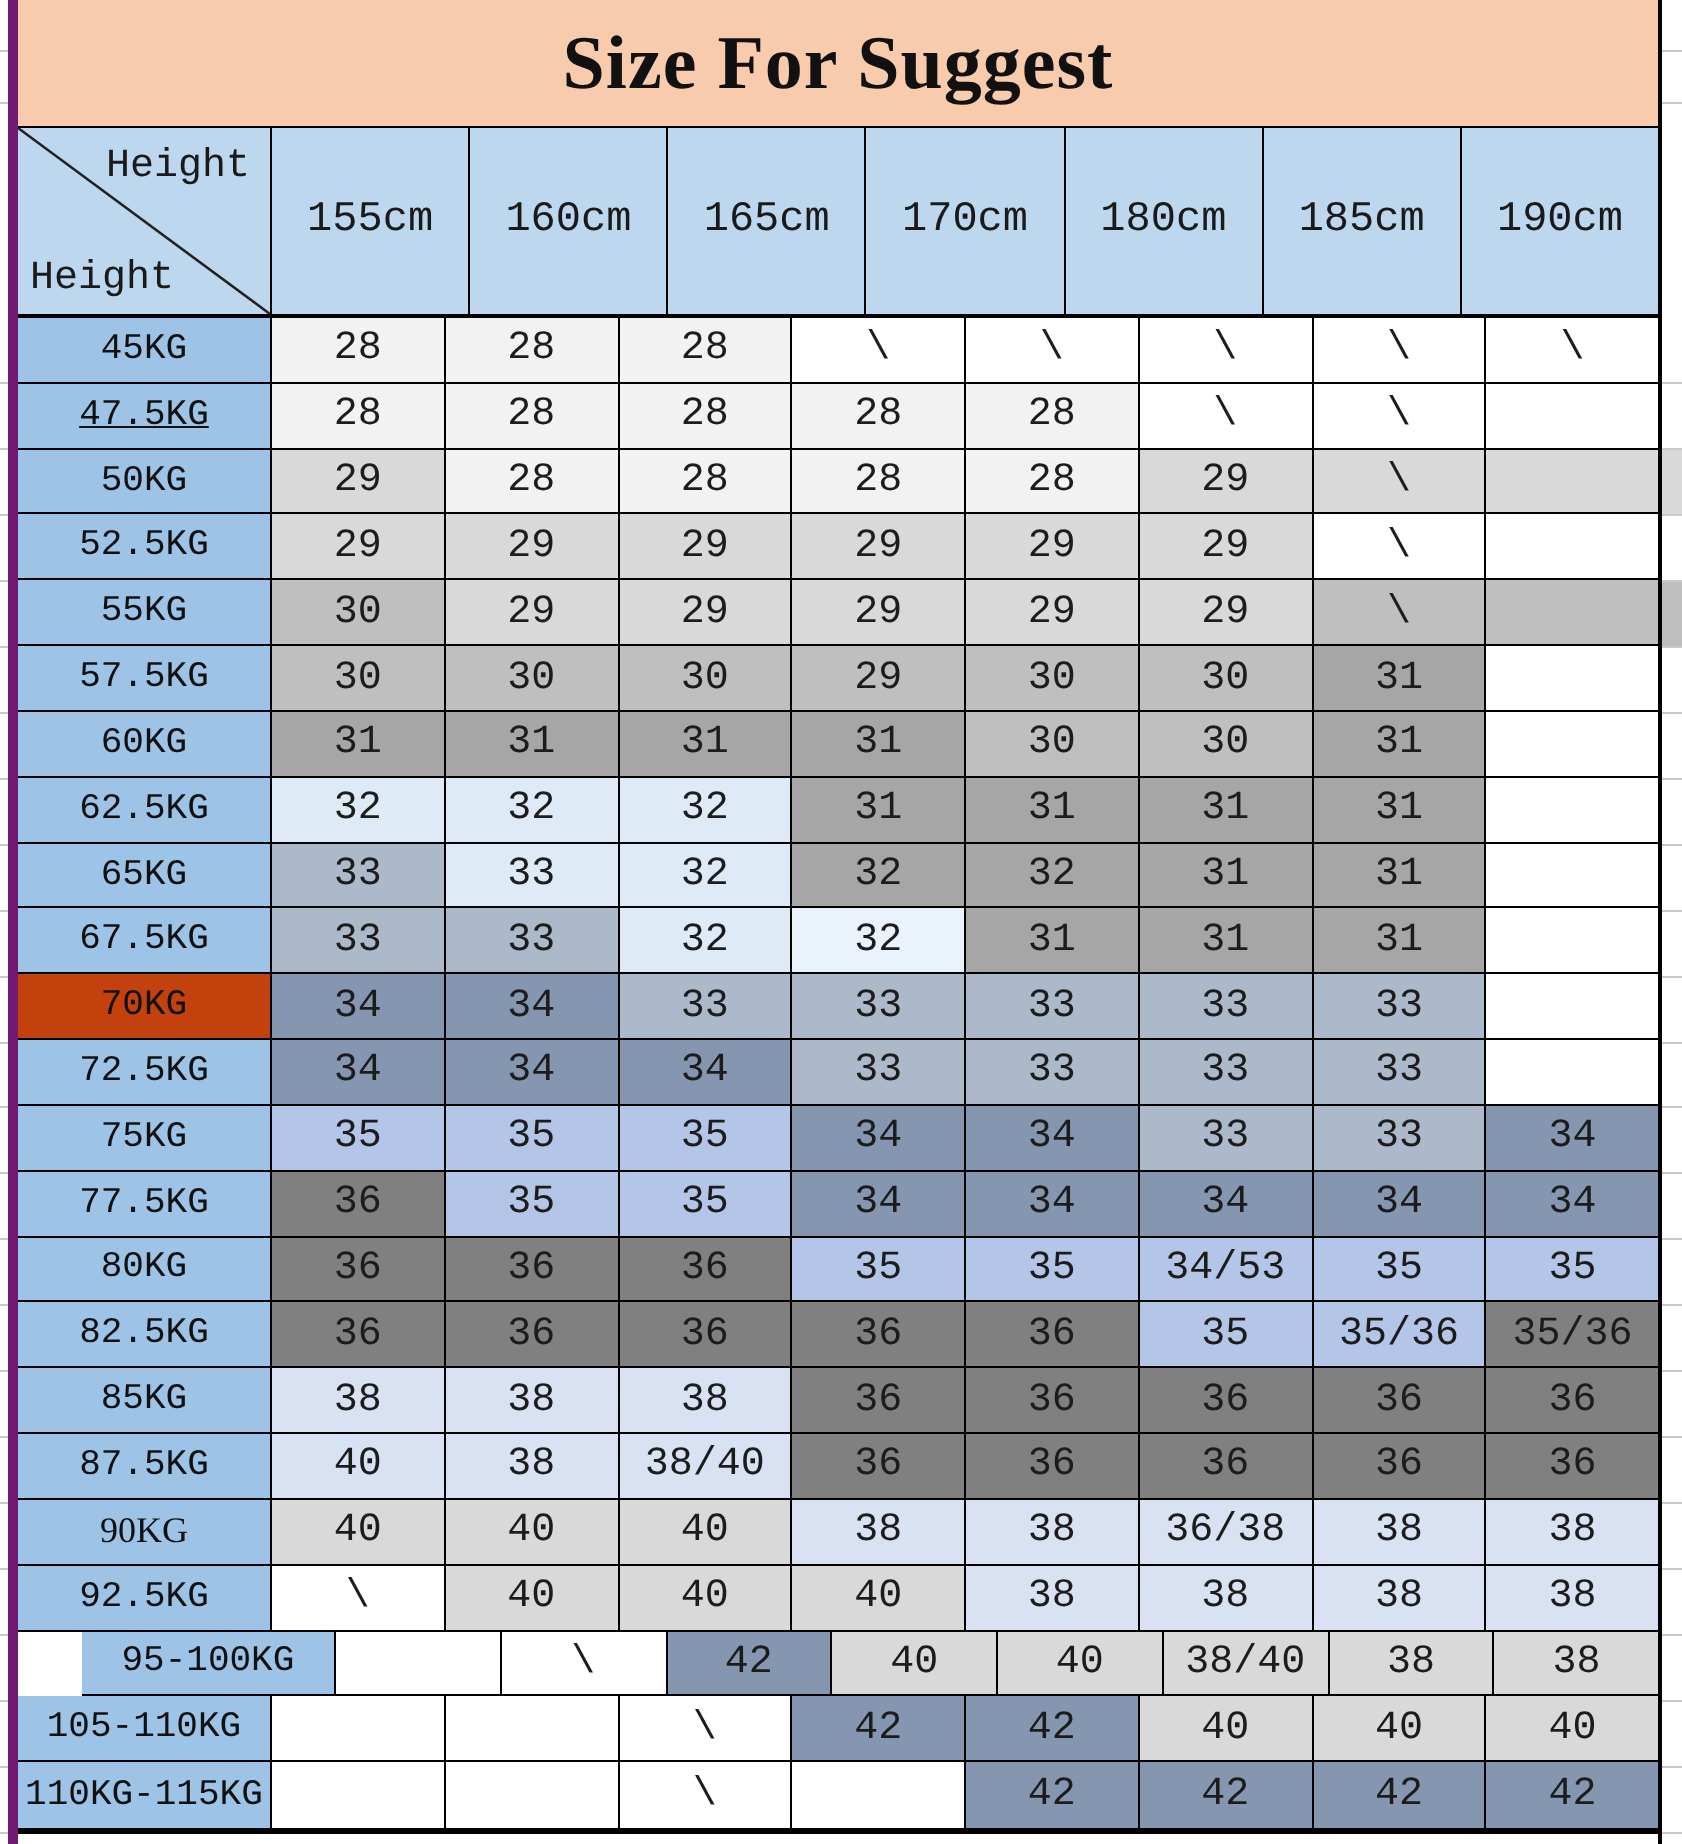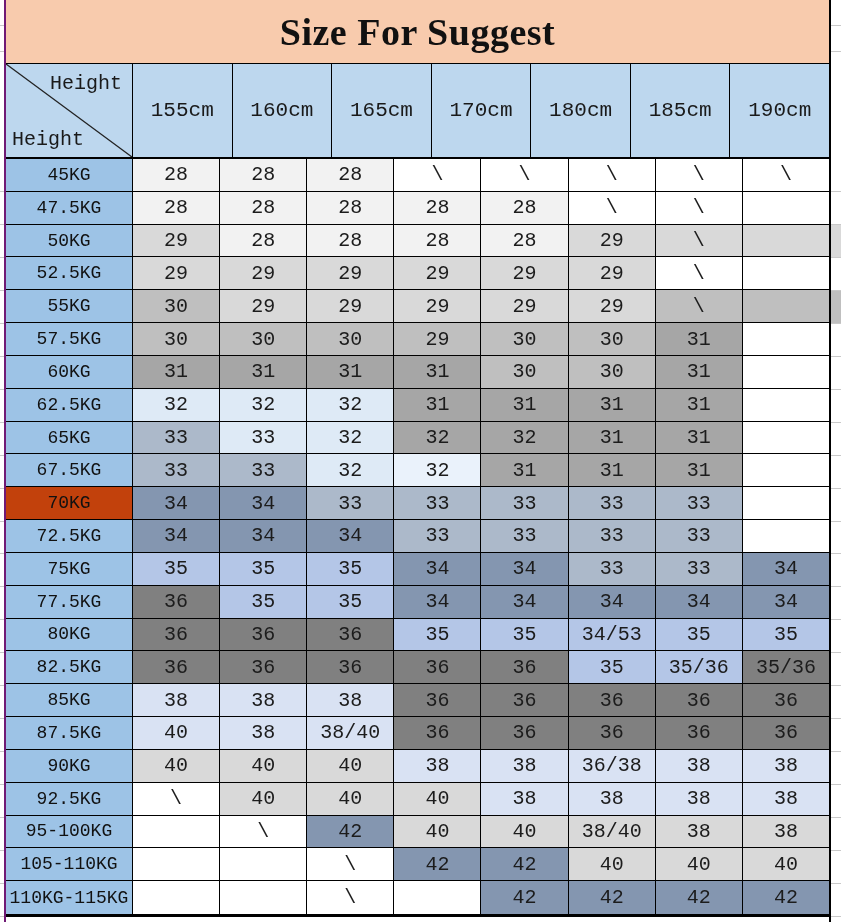--- a/index.html
+++ b/index.html
@@ -12,7 +12,7 @@
   .gutter-rows{height:758px;display:grid;grid-template-rows:repeat(23,1fr);}
   .mcell{border-bottom:1px solid #c9c9c9;}
 
-  .sheet{width:825px;border-left:2px solid #701a75;border-right:2px solid #000;background:#fff;}
+  .sheet{width:825px;border-left:5px solid #701a75;border-right:2px solid #000;background:#fff;}
   .title-bar{height:63px;border-bottom:1px solid #000;display:flex;align-items:center;justify-content:center;}
   .title-text{font-family:"Liberation Serif","DejaVu Serif",serif;font-weight:bold;font-size:38px;color:#111;letter-spacing:.5px;}
 

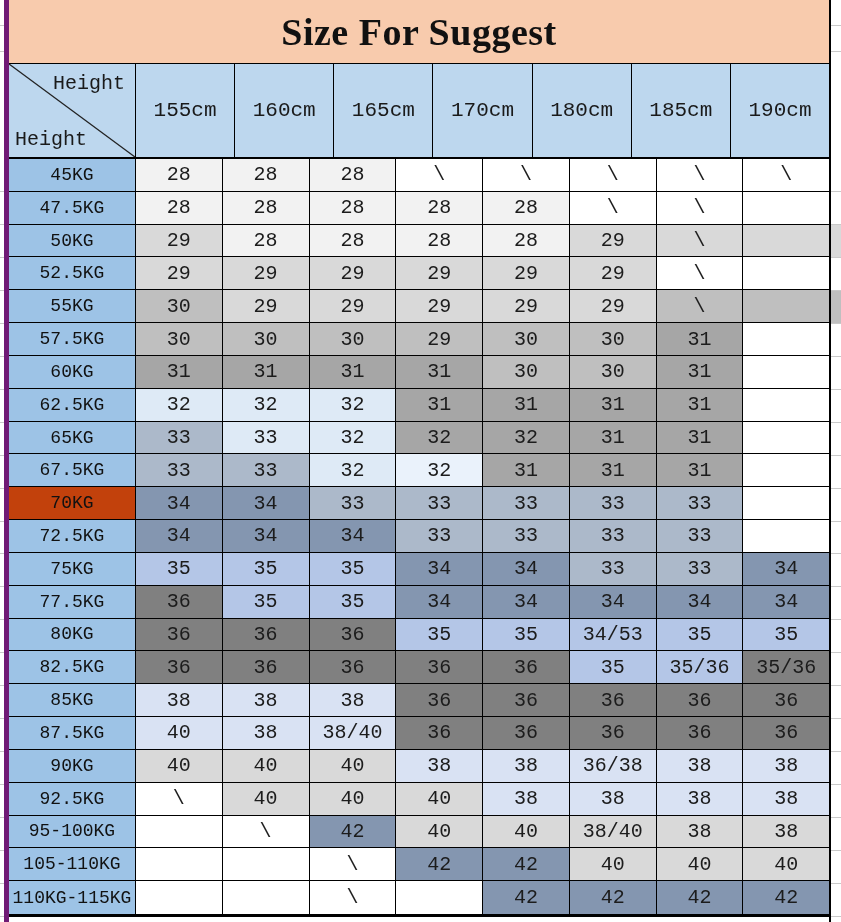--- a/index.html
+++ b/index.html
@@ -108,7 +108,7 @@
           <div class="dcell" style="background: rgb(255, 255, 255);">\</div>
         </div>
         <div class="trow">
-          <div class="wcell" style="background: rgb(157, 195, 230);">47.5KG</div>
+          <div class="wcell" style="background: rgb(157, 195, 230); text-decoration: underline;">47.5KG</div>
           <div class="dcell" style="background: rgb(242, 242, 242);">28</div>
           <div class="dcell" style="background: rgb(242, 242, 242);">28</div>
           <div class="dcell" style="background: rgb(242, 242, 242);">28</div>

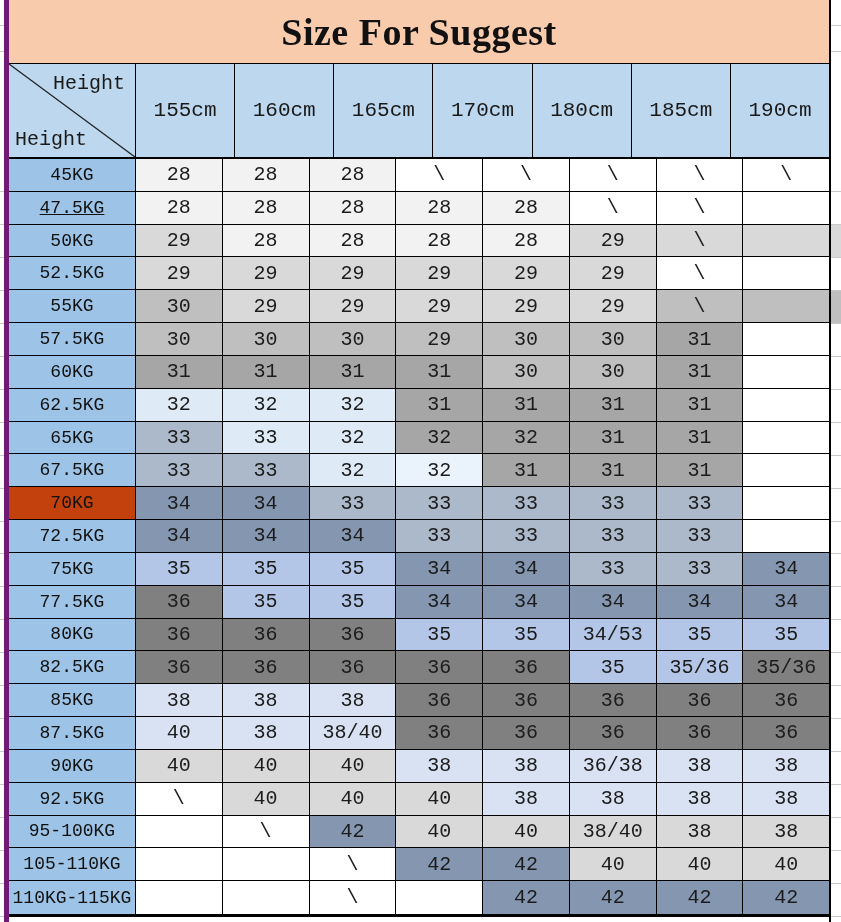--- a/index.html
+++ b/index.html
@@ -295,7 +295,7 @@
           <div class="dcell" style="background: rgb(128, 128, 128);">36</div>
         </div>
         <div class="trow">
-          <div class="wcell" style="background: rgb(157, 195, 230);">90KG</div>
+          <div class="wcell" style="background: rgb(157, 195, 230); font-family: Liberation Serif, serif;">90KG</div>
           <div class="dcell" style="background: rgb(217, 217, 217);">40</div>
           <div class="dcell" style="background: rgb(217, 217, 217);">40</div>
           <div class="dcell" style="background: rgb(217, 217, 217);">40</div>

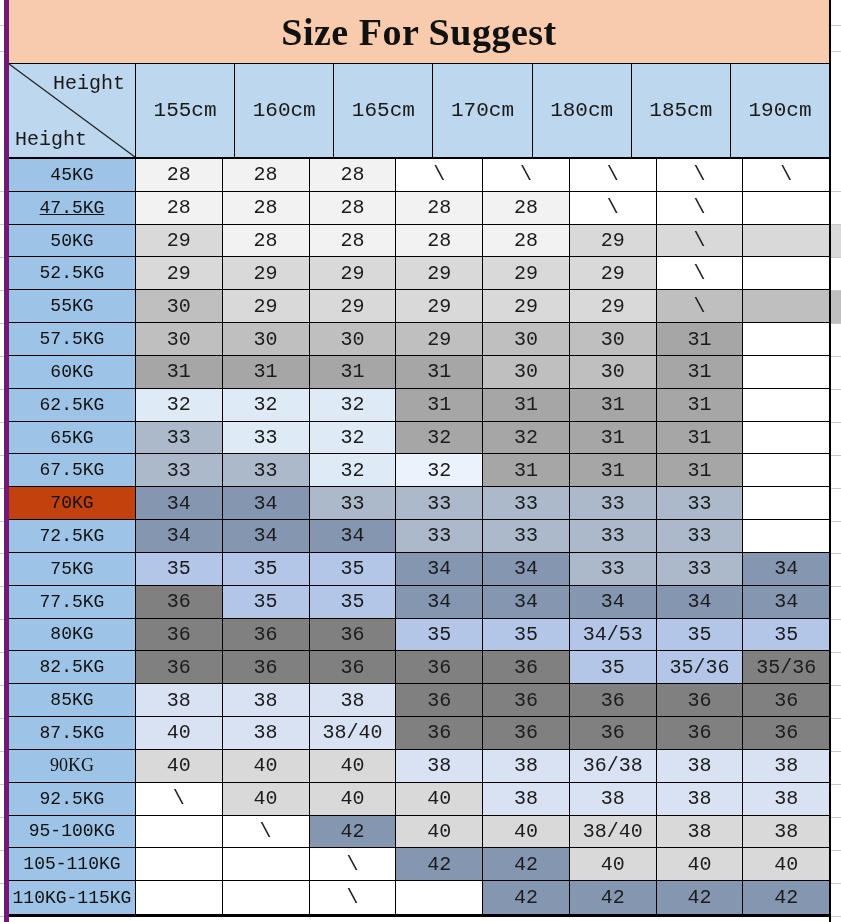--- a/index.html
+++ b/index.html
@@ -317,7 +317,7 @@
           <div class="dcell" style="background: rgb(217, 226, 243);">38</div>
         </div>
         <div class="trow">
-          <div class="wcell" style="background: rgb(157, 195, 230);">95-100KG</div>
+          <div class="wcell" style="background: rgb(157, 195, 230); margin-left: 32px;">95-100KG</div>
           <div class="dcell" style="background: rgb(255, 255, 255);"></div>
           <div class="dcell" style="background: rgb(255, 255, 255);">\</div>
           <div class="dcell" style="background: rgb(132, 150, 176);">42</div>

